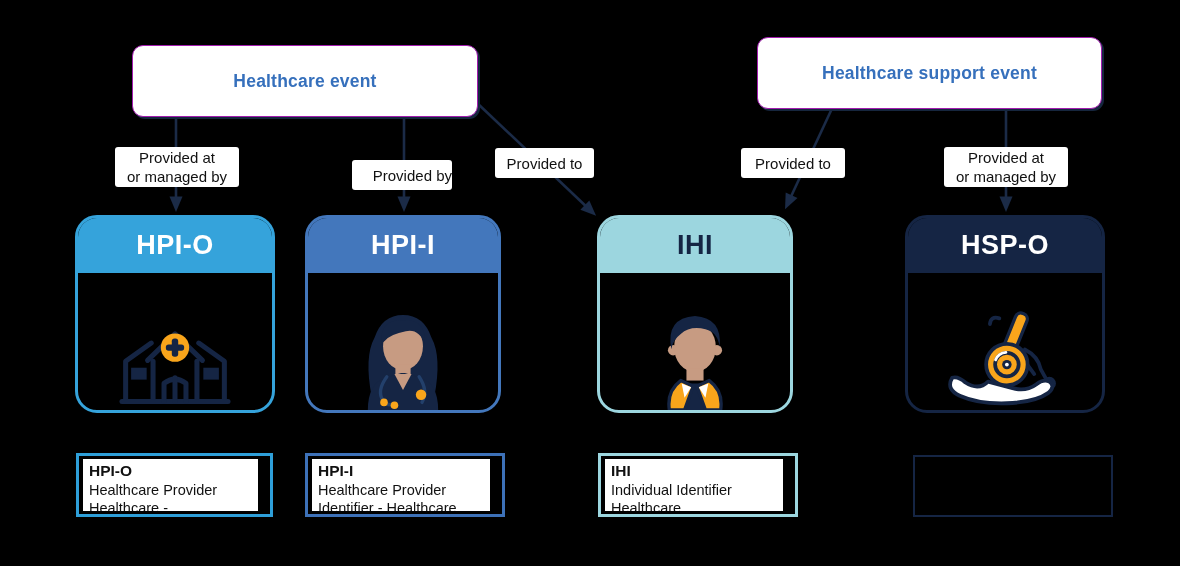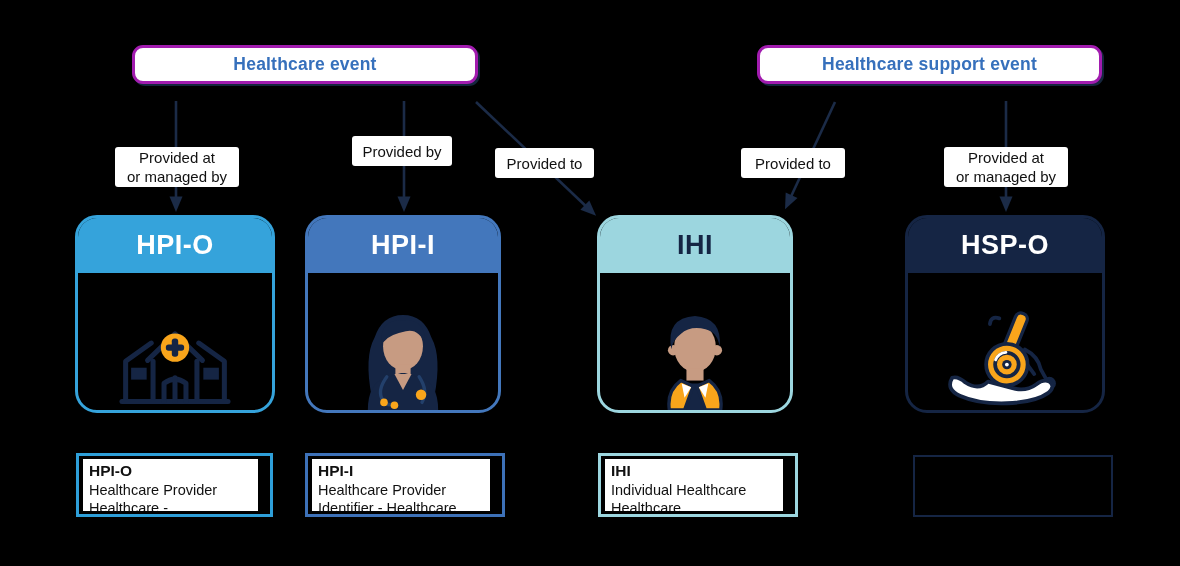--- a/index.html
+++ b/index.html
@@ -12,7 +12,7 @@
 
   
   .event-box{
-    position:absolute;height:39px;background:#fff;border:3px solid #a21caf;border-radius:11px;
+    position:absolute;height:72px;background:#fff;border:1px solid #a21caf;border-radius:11px;
     box-sizing:border-box;display:flex;align-items:center;justify-content:center;z-index:2;
     box-shadow:2px 2px 0 #16263E;
   }

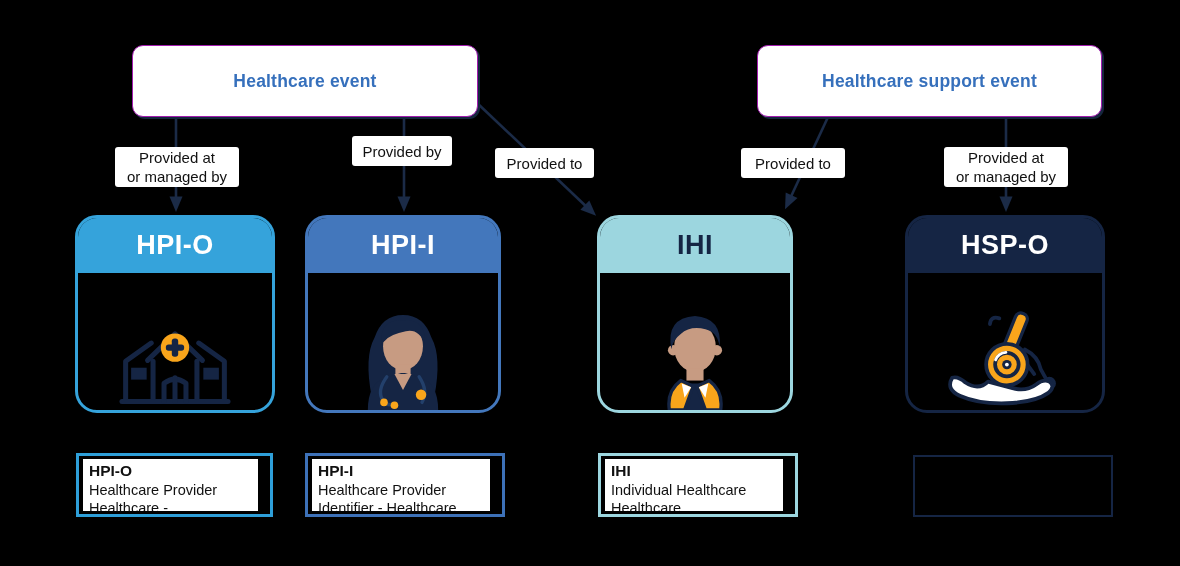--- a/index.html
+++ b/index.html
@@ -18,7 +18,7 @@
   }
   .event-box span{color:#3670BC;font-weight:bold;font-size:17.5px;letter-spacing:.2px;}
   .event-1{left:132px;top:45px;width:346px;}
-  .event-2{left:757px;top:45px;width:345px;}
+  .event-2{left:757px;top:37px;width:345px;}
 
   
   .edge-label{

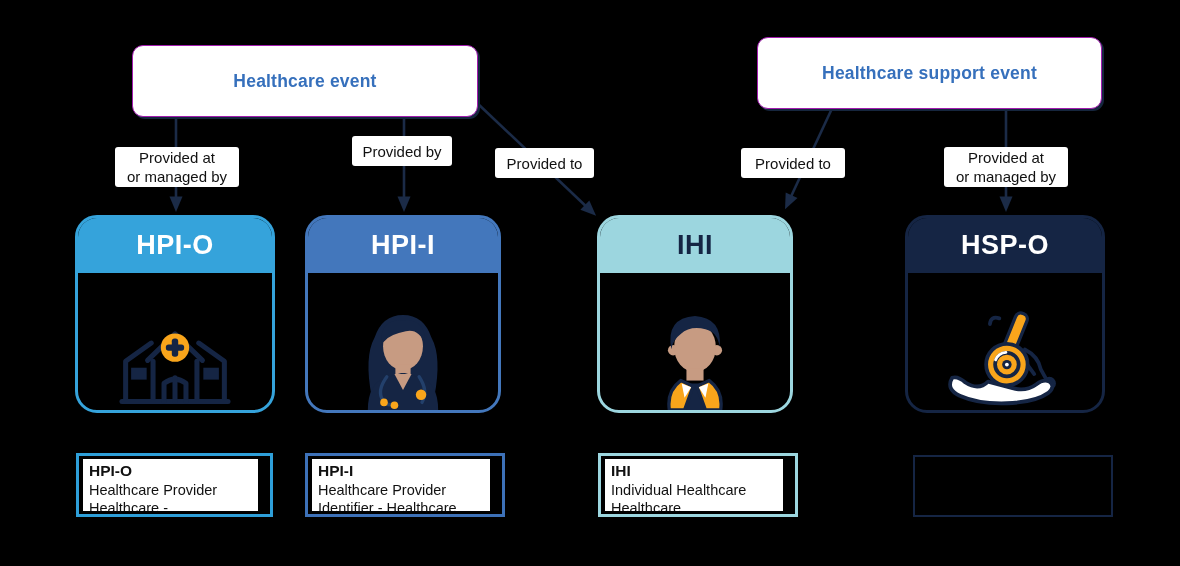--- a/index.html
+++ b/index.html
@@ -27,7 +27,7 @@
     font-size:15px;line-height:19px;text-align:center;
   }
   .el-1{left:115px;top:147px;width:124px;height:40px;}
-  .el-2{left:352px;top:136px;width:100px;height:30px;}
+  .el-2{left:352px;top:160px;width:100px;height:30px;align-items:flex-end;}
   .el-3{left:495px;top:148px;width:99px;height:30px;}
   .el-4{left:741px;top:148px;width:104px;height:30px;}
   .el-5{left:944px;top:147px;width:124px;height:40px;}

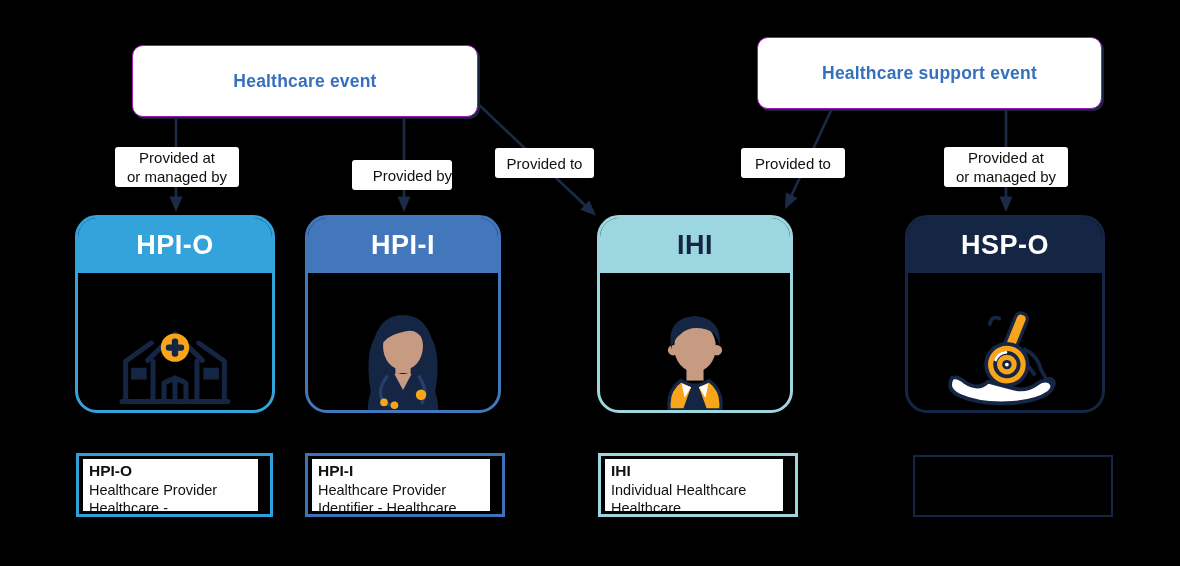--- a/index.html
+++ b/index.html
@@ -221,7 +221,7 @@
   <div class="legend lg-3">
     <div class="legend-inner">
       <span class="abbr">IHI</span>
-      <span>Individual Healthcare</span><br>
+      <span>Individual Identifier</span><br>
       <span>Healthcare</span>
     </div>
   </div>

